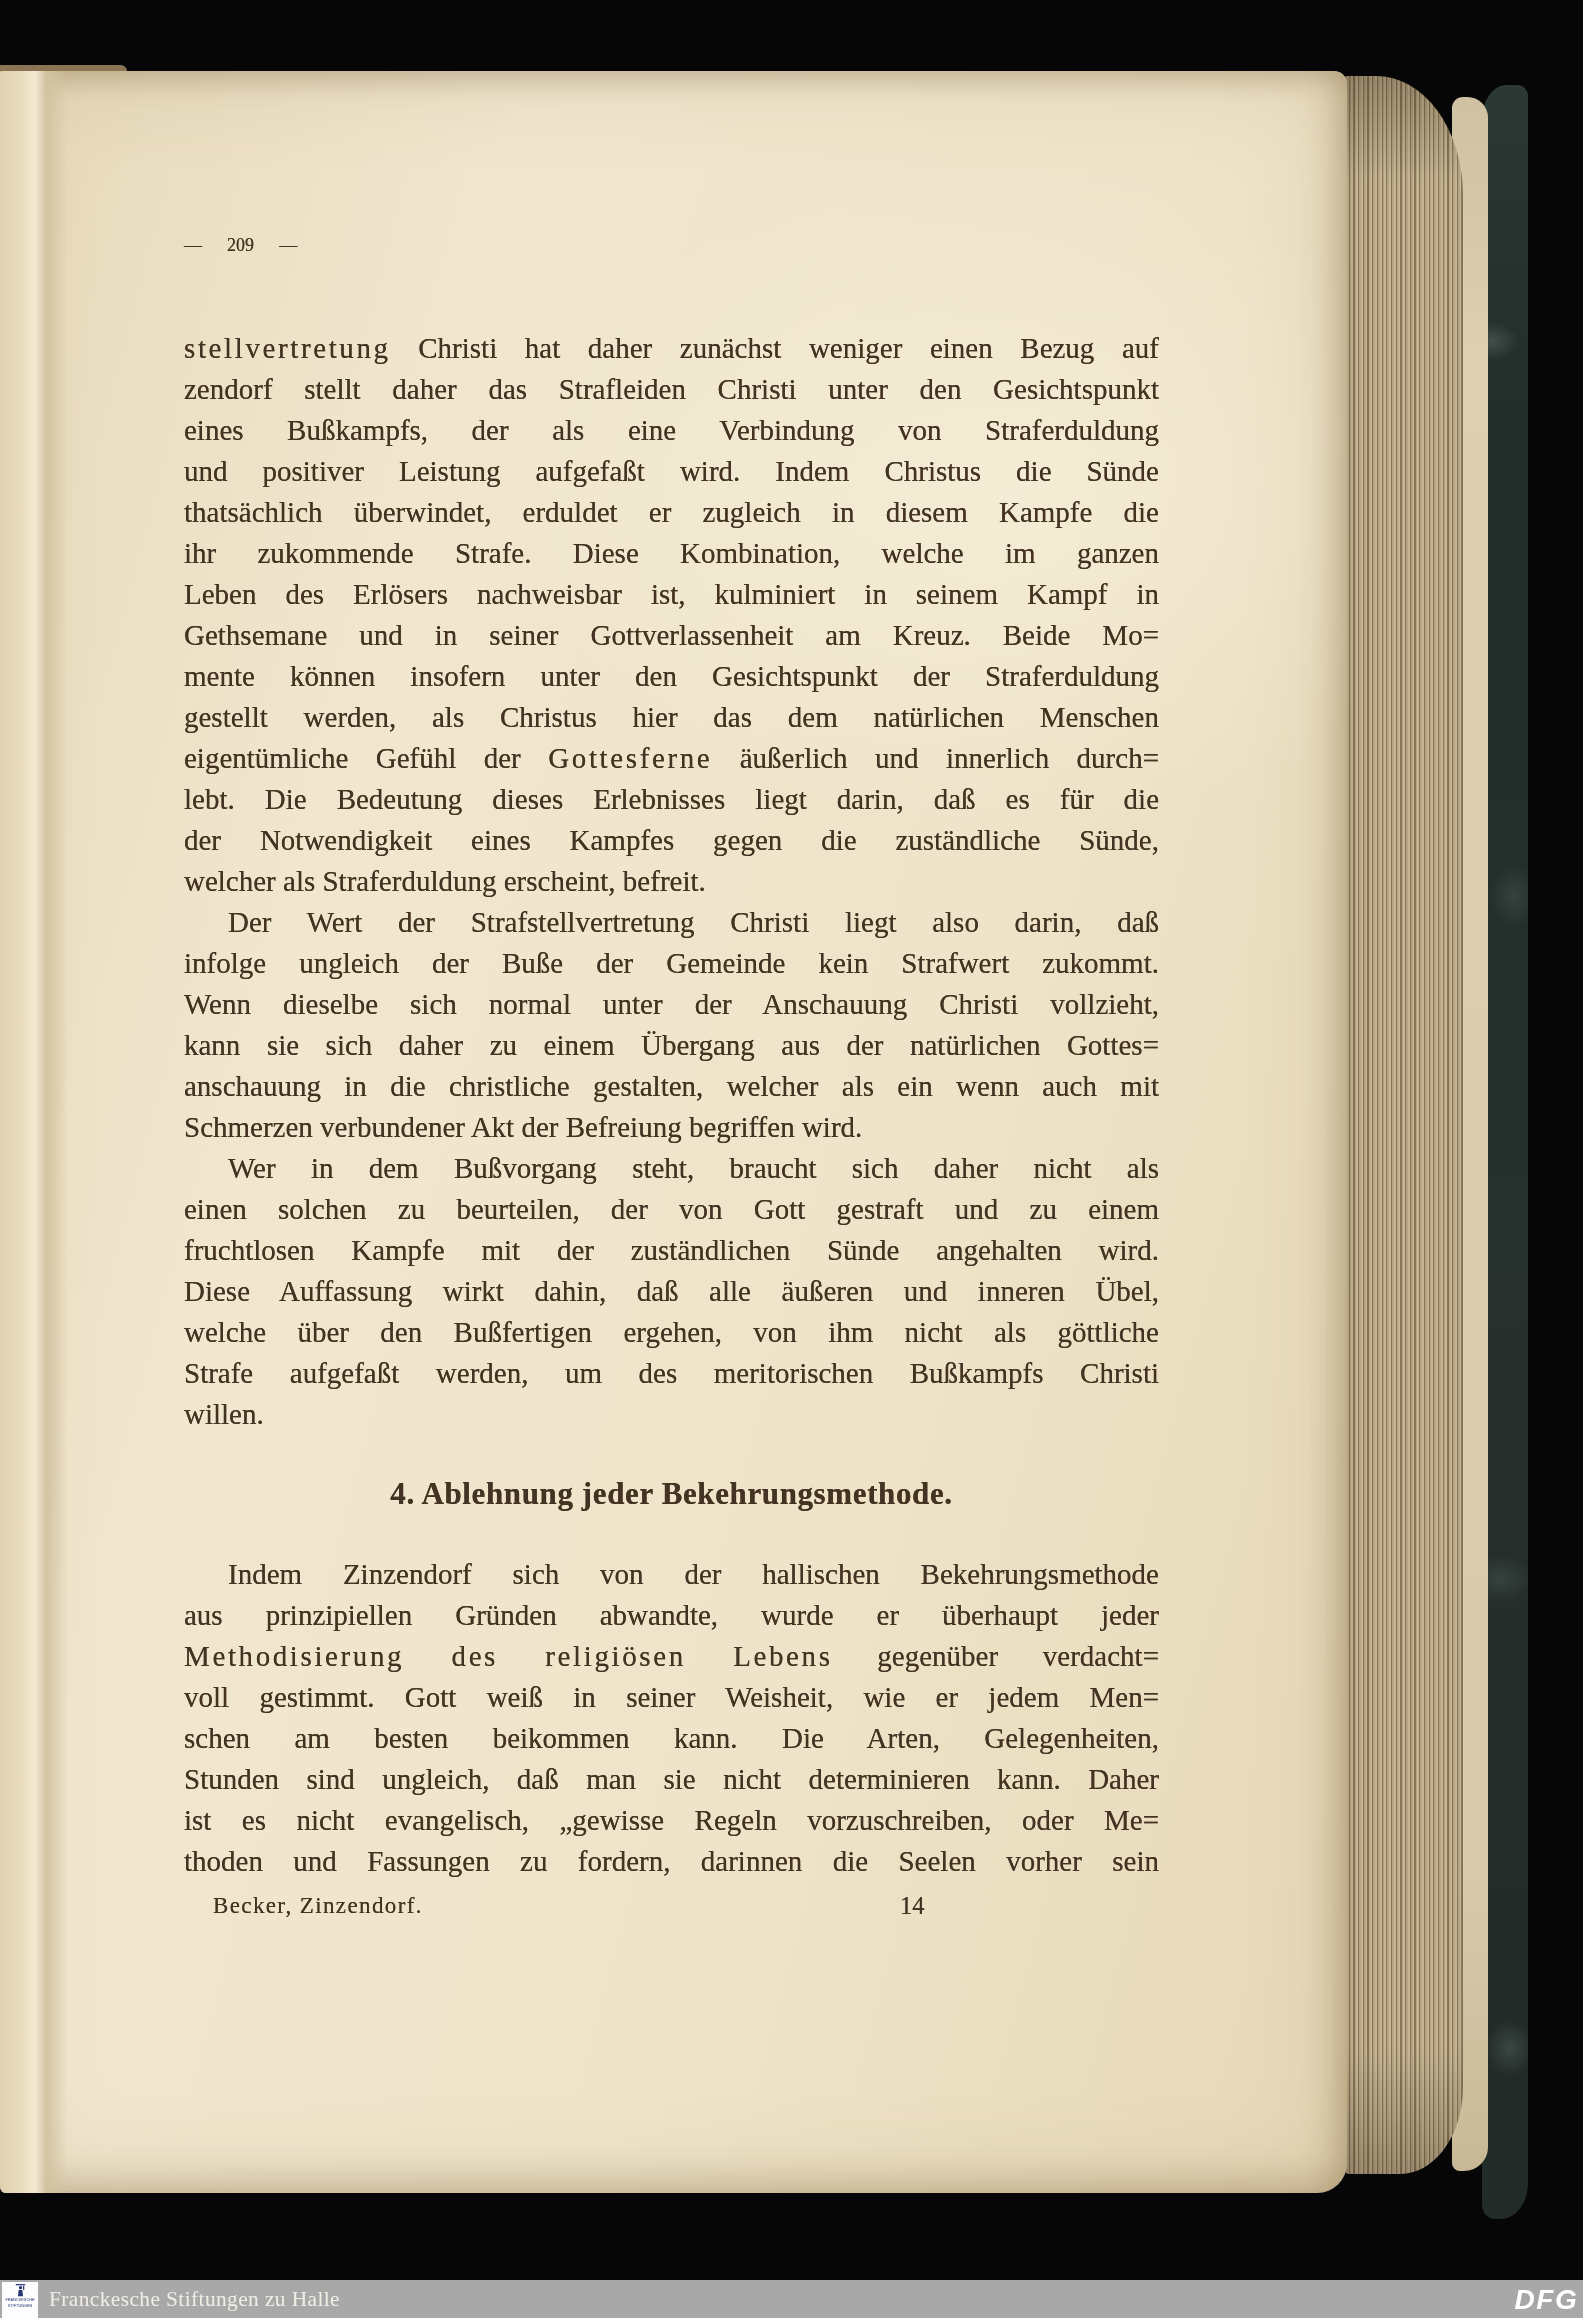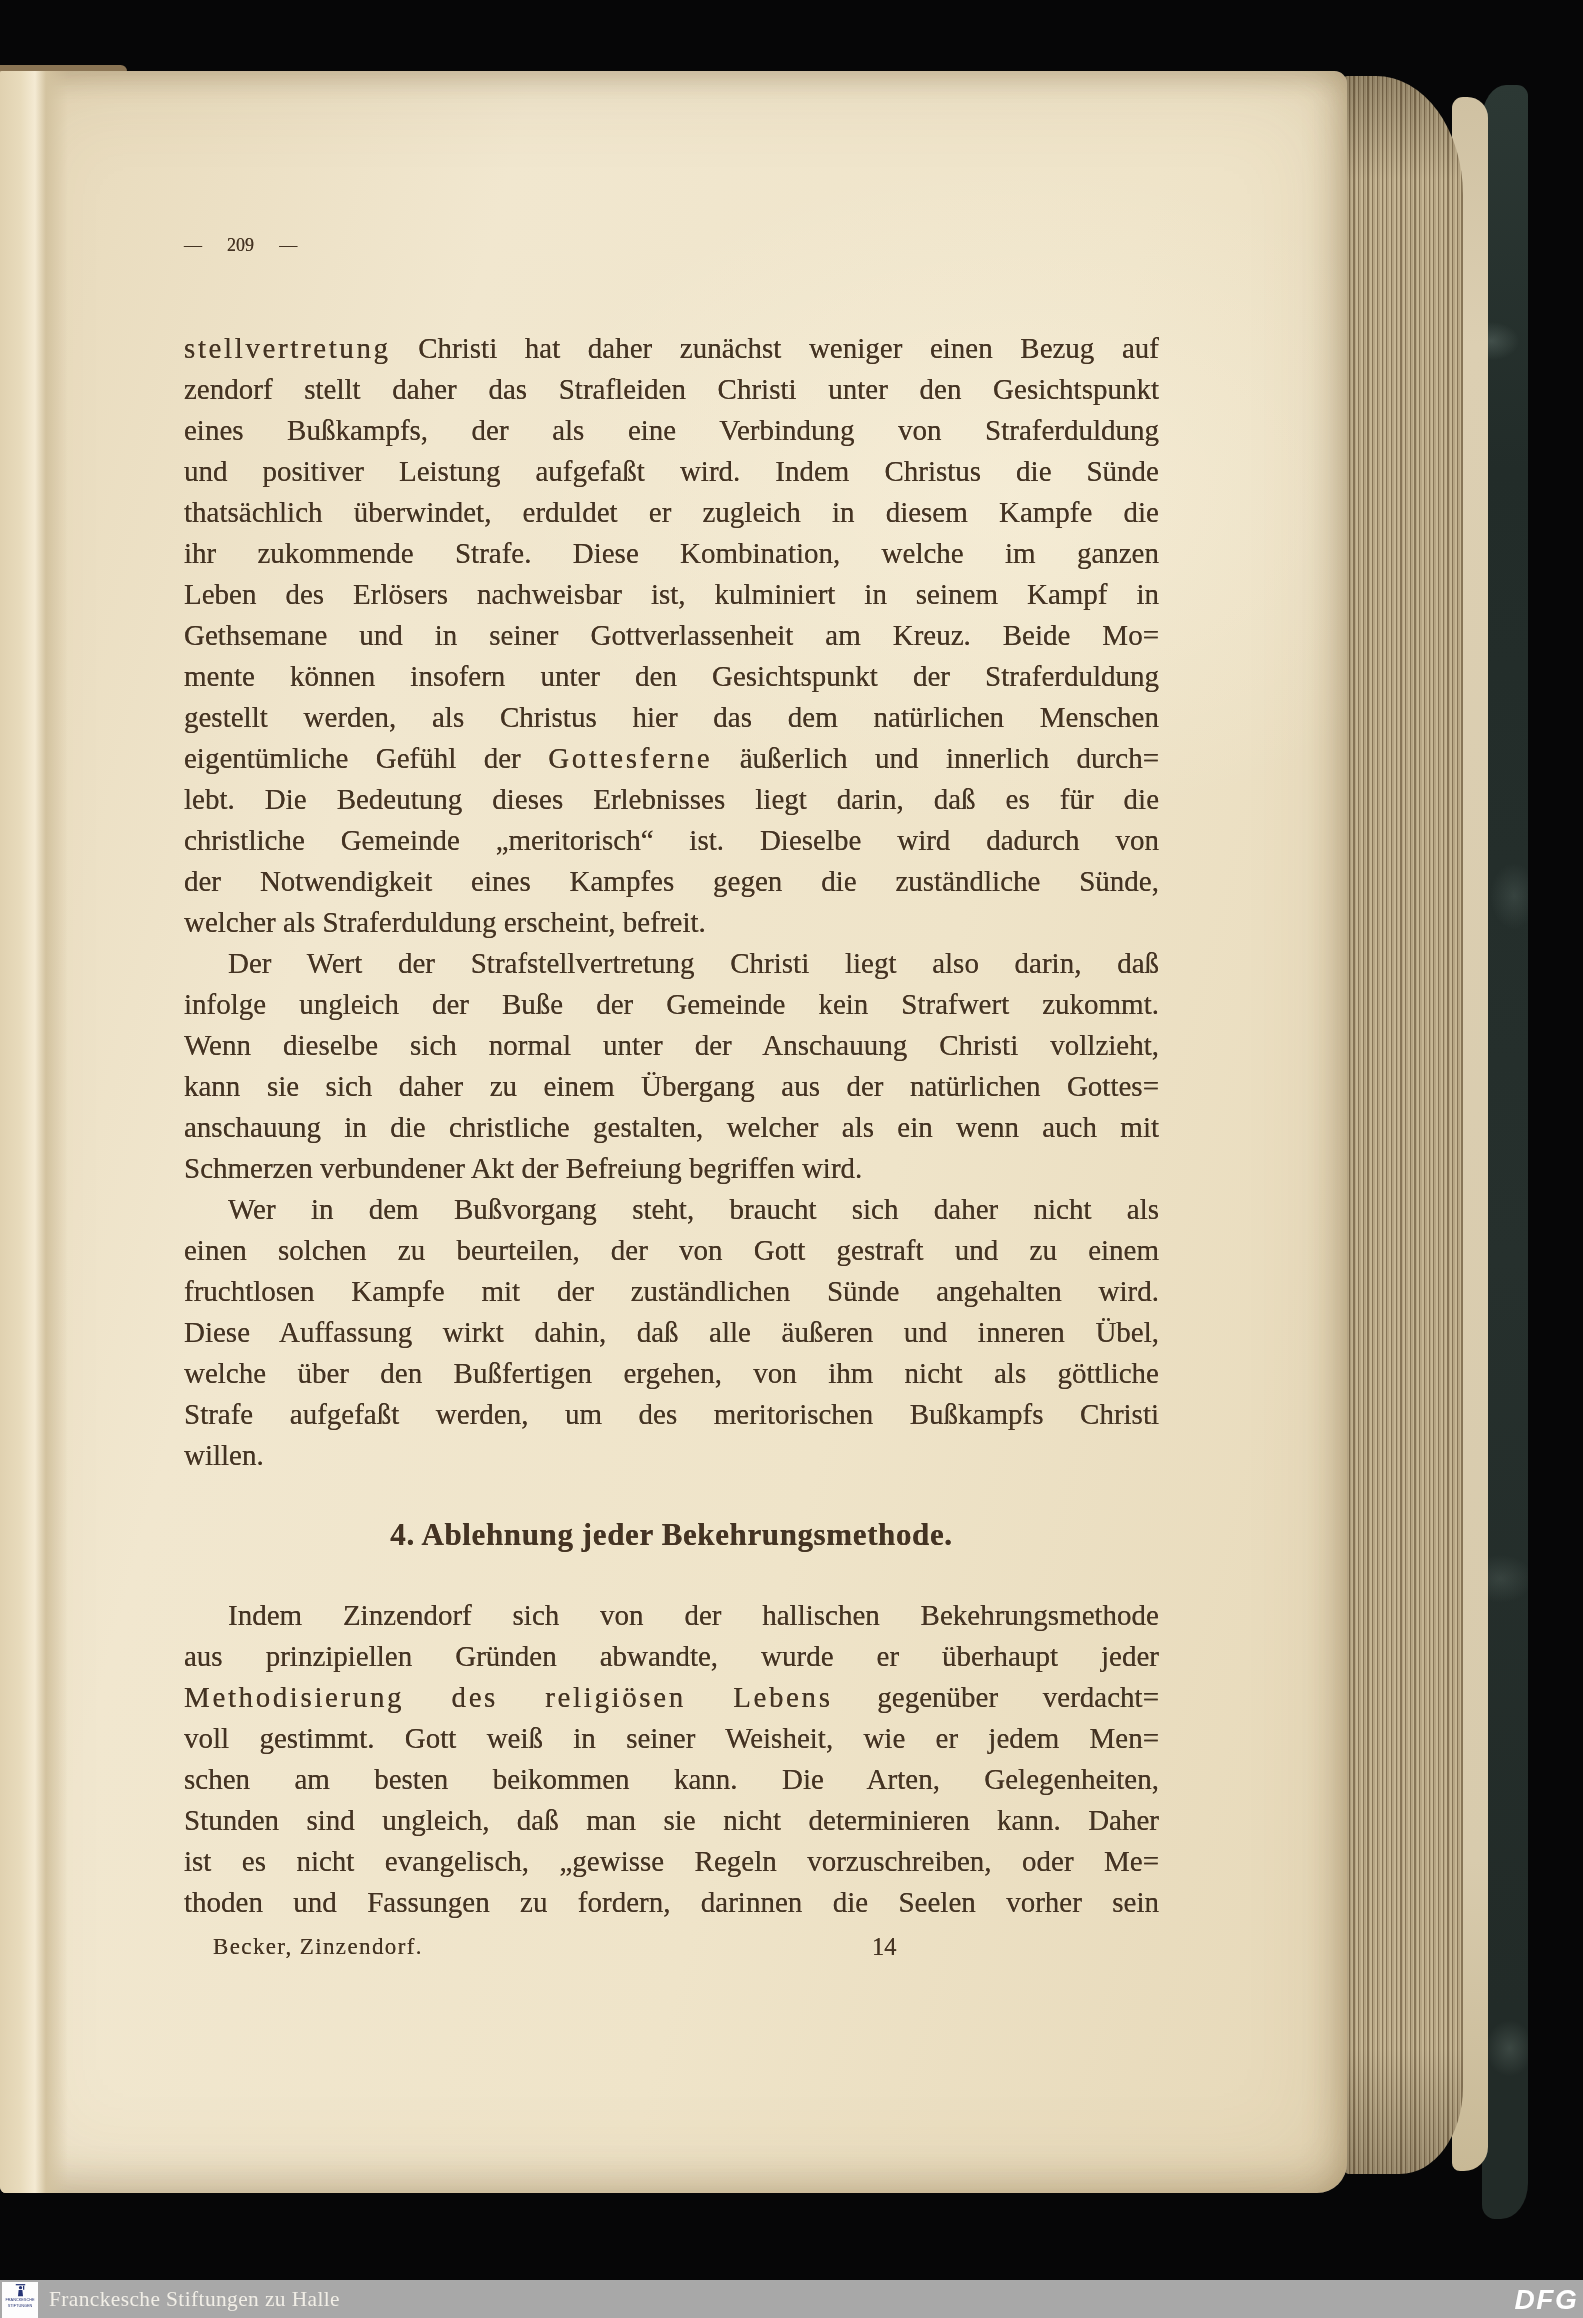--- a/index.html
+++ b/index.html
@@ -100,7 +100,6 @@
             <div class="line">gestellt werden, als Christus hier das dem natürlichen Menschen</div>
             <div class="line">eigentümliche Gefühl der <span class="sperr">Gottesferne</span> äußerlich und innerlich durch=</div>
             <div class="line">lebt.  Die Bedeutung dieses Erlebnisses liegt darin, daß es für die</div>
-            <div class="line">christliche Gemeinde „meritorisch“ ist.  Dieselbe wird dadurch von</div>
             <div class="line">der Notwendigkeit eines Kampfes gegen die zuständliche Sünde,</div>
             <div class="line flush">welcher als Straferduldung erscheint, befreit.</div>
           </div>

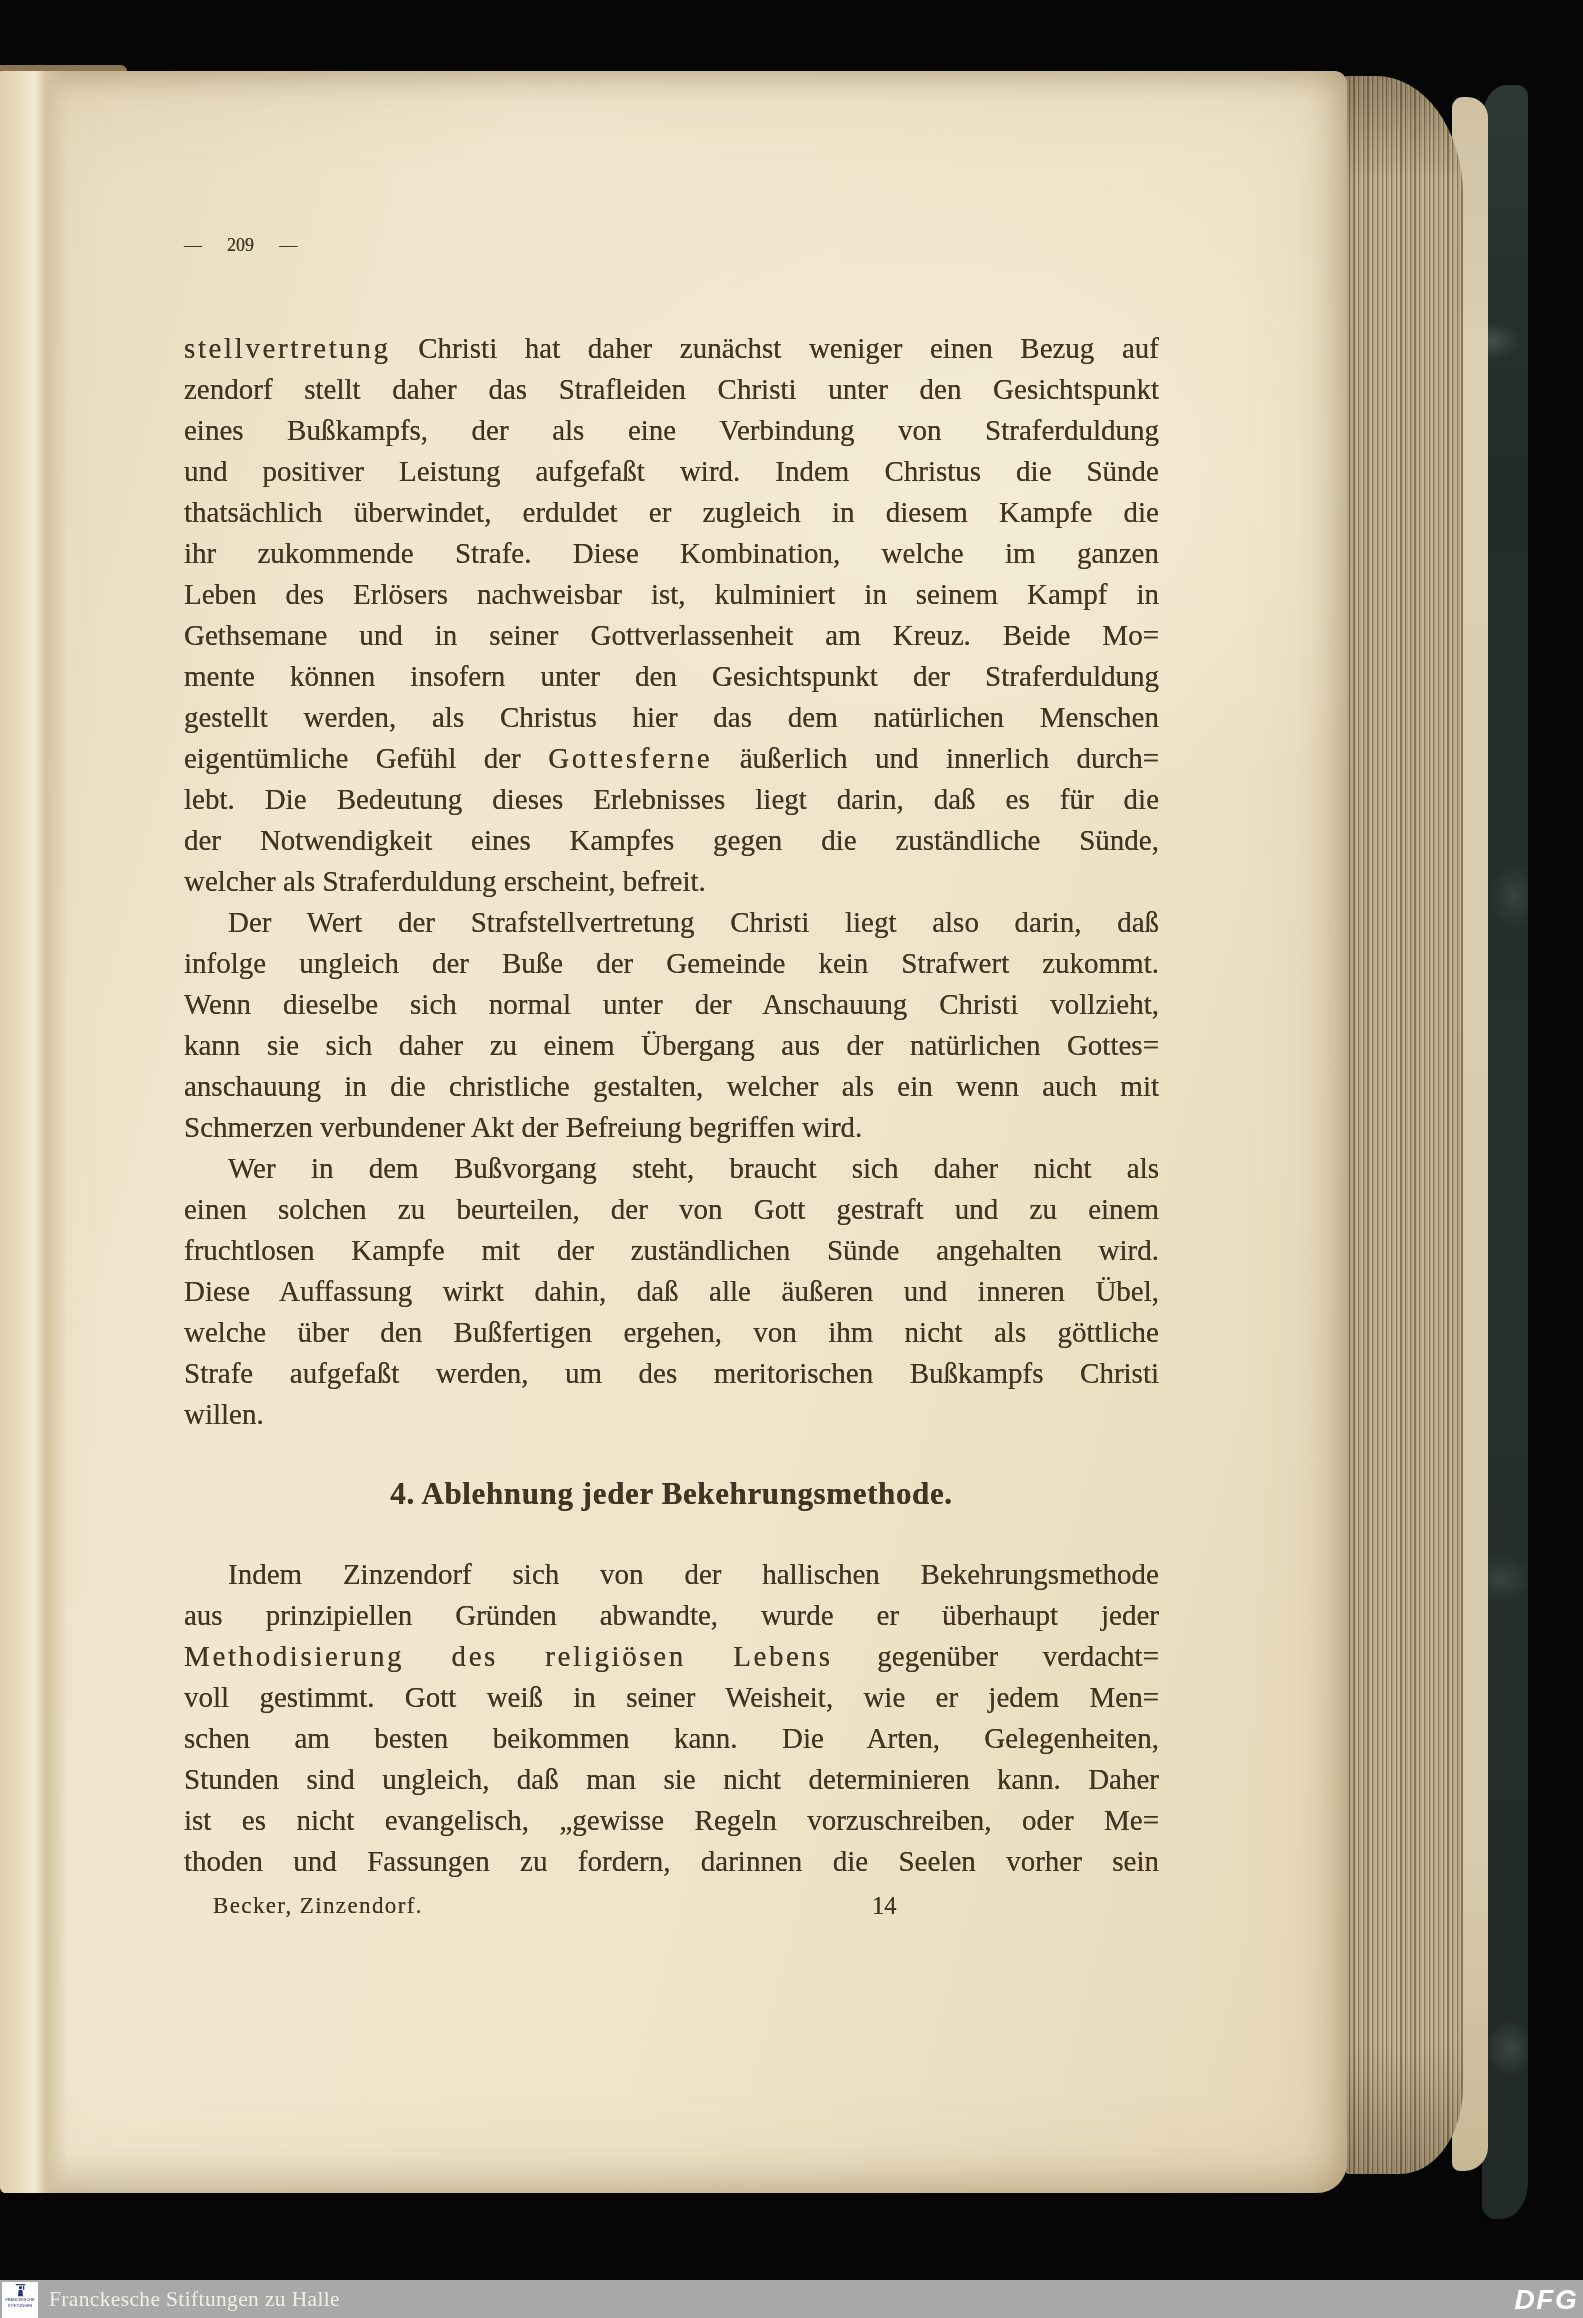--- a/index.html
+++ b/index.html
@@ -59,7 +59,7 @@
   .heading{font-weight:bold;text-align:center;font-size:31px;line-height:41px;margin:38px 0 40px;letter-spacing:.02em;}
   .footline{position:relative;margin-top:8px;font-size:23px;line-height:32px;height:32px;}
   .sig-left{margin-left:29px;letter-spacing:.06em;}
-  .sig-num{position:absolute;left:688px;top:0;font-size:24.5px;}
+  .sig-num{position:absolute;left:716px;top:0;font-size:24.5px;}
 
   
   .bar{position:absolute;left:0;top:2280px;width:1583px;height:39px;background:var(--bar);}

